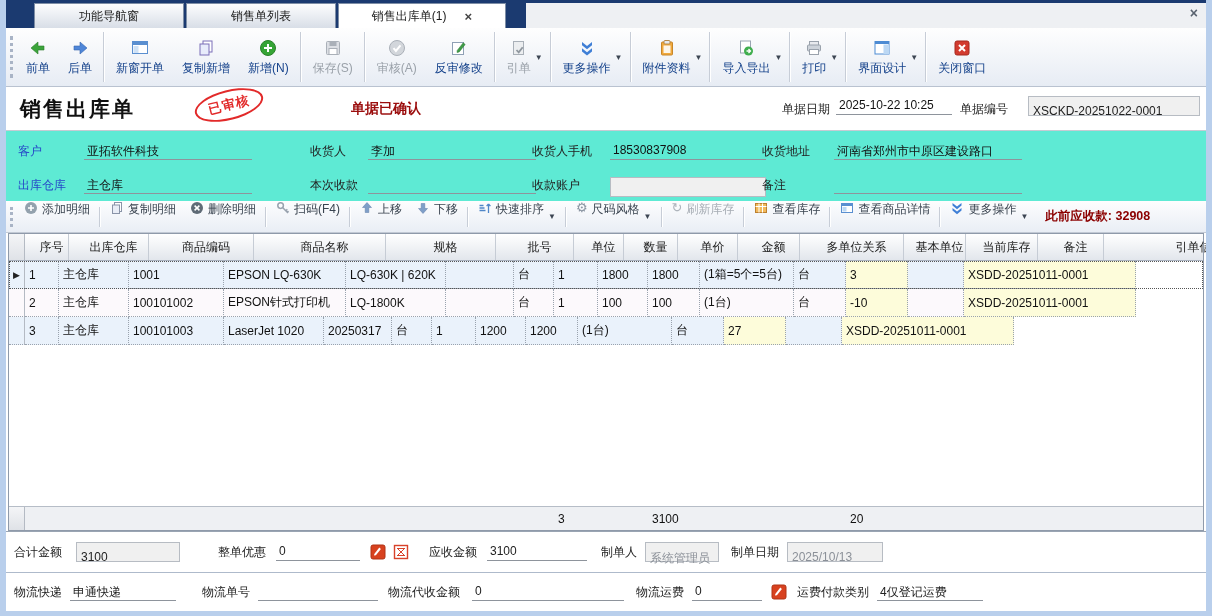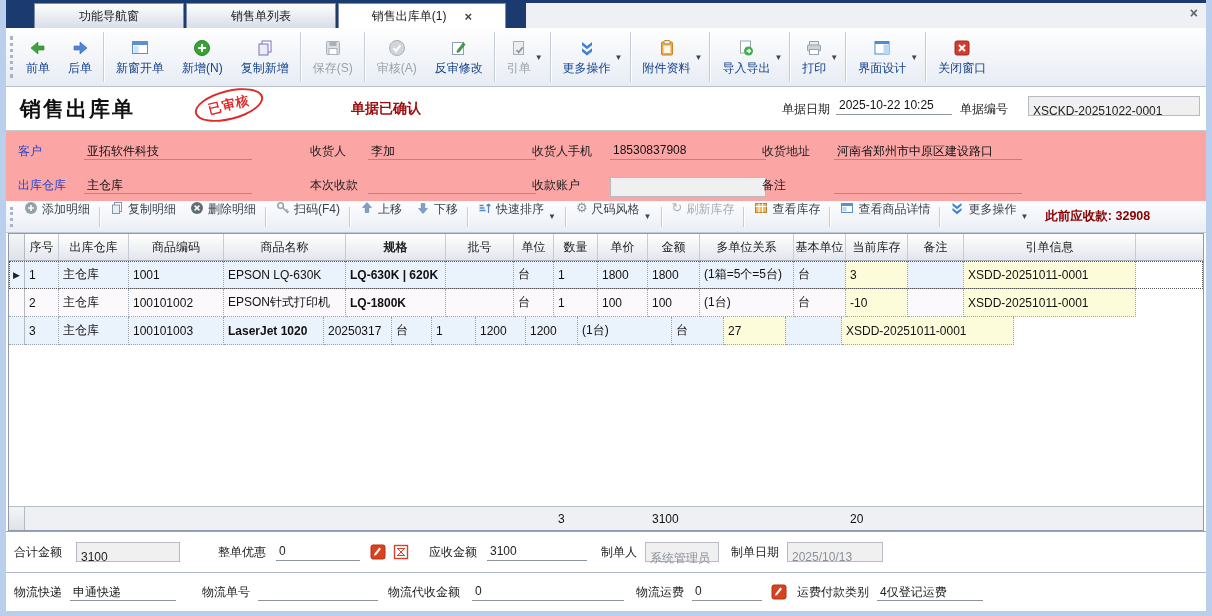--- a/index.html
+++ b/index.html
@@ -133,17 +133,17 @@
     </div>
     <div class="tb-btn">
       <svg class="ic" viewBox="0 0 18 18">
+          <rect x="6" y="2" width="9" height="11" fill="#fff" stroke="#7b6fb8"></rect>
+          <rect x="3" y="5" width="9" height="11" fill="#e8ecfb" stroke="#7b6fb8"></rect>
+        </svg>
+      <span>复制新增</span>
+    </div>
+    <div class="tb-btn">
+      <svg class="ic" viewBox="0 0 18 18">
           <circle cx="9" cy="9" r="7.5" fill="#35a435" stroke="#2a8129"></circle>
           <path d="M9 5v8M5 9h8" stroke="#fff" stroke-width="2"></path>
         </svg>
       <span>新增(N)</span>
-    </div>
-    <div class="tb-btn">
-      <svg class="ic" viewBox="0 0 18 18">
-          <rect x="6" y="2" width="9" height="11" fill="#fff" stroke="#7b6fb8"></rect>
-          <rect x="3" y="5" width="9" height="11" fill="#e8ecfb" stroke="#7b6fb8"></rect>
-        </svg>
-      <span>复制新增</span>
     </div>
     <div class="tb-sep"></div>
     <div class="tb-btn disabled">

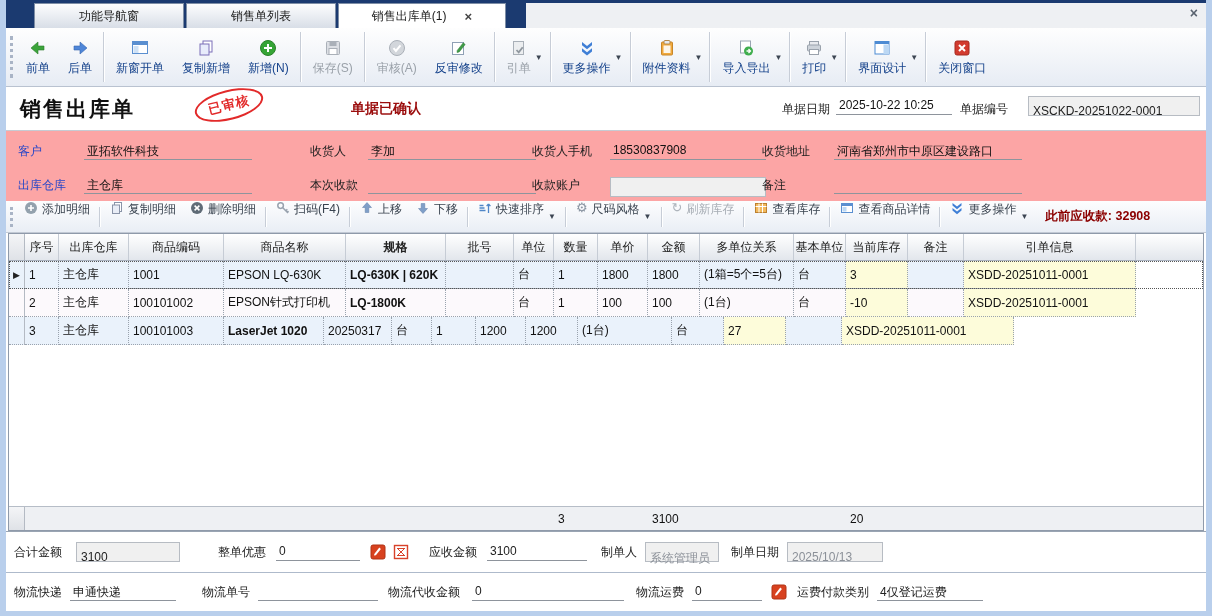--- a/index.html
+++ b/index.html
@@ -42,7 +42,7 @@
     box-sizing:border-box;padding:7px 4px;}
   .dh-no-v{position:absolute;left:1022px;top:9px;width:172px;}
   
-  .form{flex:0 0 auto;height:70px;position:relative;background:#fca5a5;font-size:12px;}
+  .form{flex:0 0 auto;height:70px;position:relative;background:#5eead4;font-size:12px;}
   .f-label{position:absolute;color:#222;}
   .f-label.blue{color:#2646c8;}
   .f-val{position:absolute;}

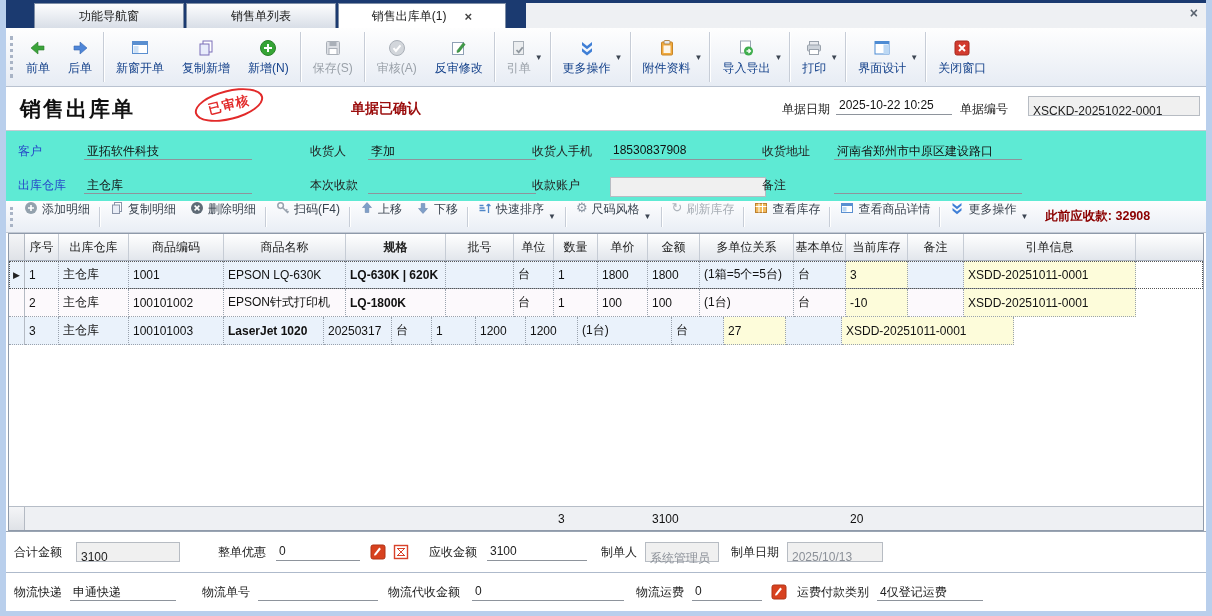--- a/index.html
+++ b/index.html
@@ -59,7 +59,7 @@
   
   .gridwrap{flex:1 1 auto;padding:0 2px;background:#fff;min-height:0;}
   .grid{height:100%;box-sizing:border-box;border:1px solid #8f9aaa;display:flex;flex-direction:column;background:#fff;}
-  .thr{display:flex;flex:0 0 26px;background:linear-gradient(#ffffff,#e2e6ec);border-bottom:1px solid #aab2bf;}
+  .thr{display:flex;flex:0 0 26px;background:linear-gradient(#ffffff,#e2e6ec);border-bottom:1px solid #aab2bf;gap:10px;}
   .th{box-sizing:border-box;border-right:1px solid #c6ccd5;font-size:12px;color:#222;
     display:flex;align-items:center;justify-content:center;overflow:hidden;white-space:nowrap;}
   .tr{display:flex;flex:0 0 28px;}

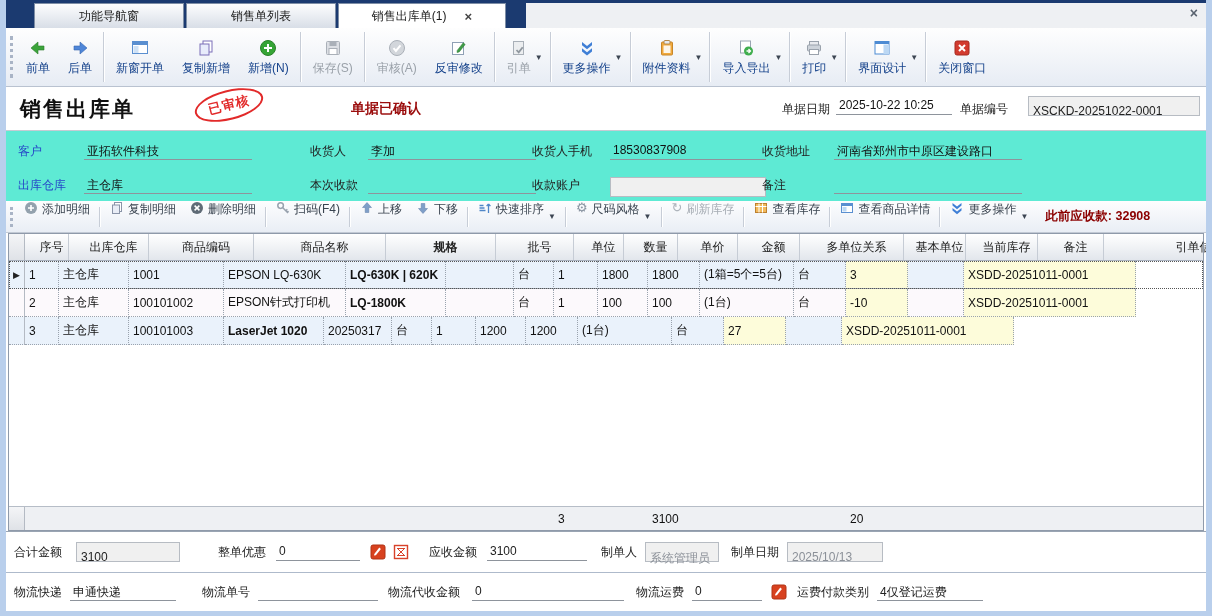--- a/index.html
+++ b/index.html
@@ -71,7 +71,7 @@
   .tr .td.yl{background:#fdfcda;}
   .tr.selected{outline:1px dotted #555;outline-offset:-1px;}
   .c0{width:16px;flex:none;} .c1{width:34px;flex:none;} .c2{width:70px;flex:none;}
-  .c3{width:95px;flex:none;} .c4{width:122px;flex:none;} .c5{width:100px;flex:none;font-weight:bold;}
+  .c3{width:95px;flex:none;} .c4{width:122px;flex:none;} .c5{width:100px;flex:none;}
   .c6{width:68px;flex:none;} .c7{width:40px;flex:none;} .c8{width:44px;flex:none;}
   .c9{width:50px;flex:none;} .c10{width:52px;flex:none;} .c11{width:94px;flex:none;}
   .c12{width:52px;flex:none;} .c13{width:62px;flex:none;} .c14{width:56px;flex:none;}

